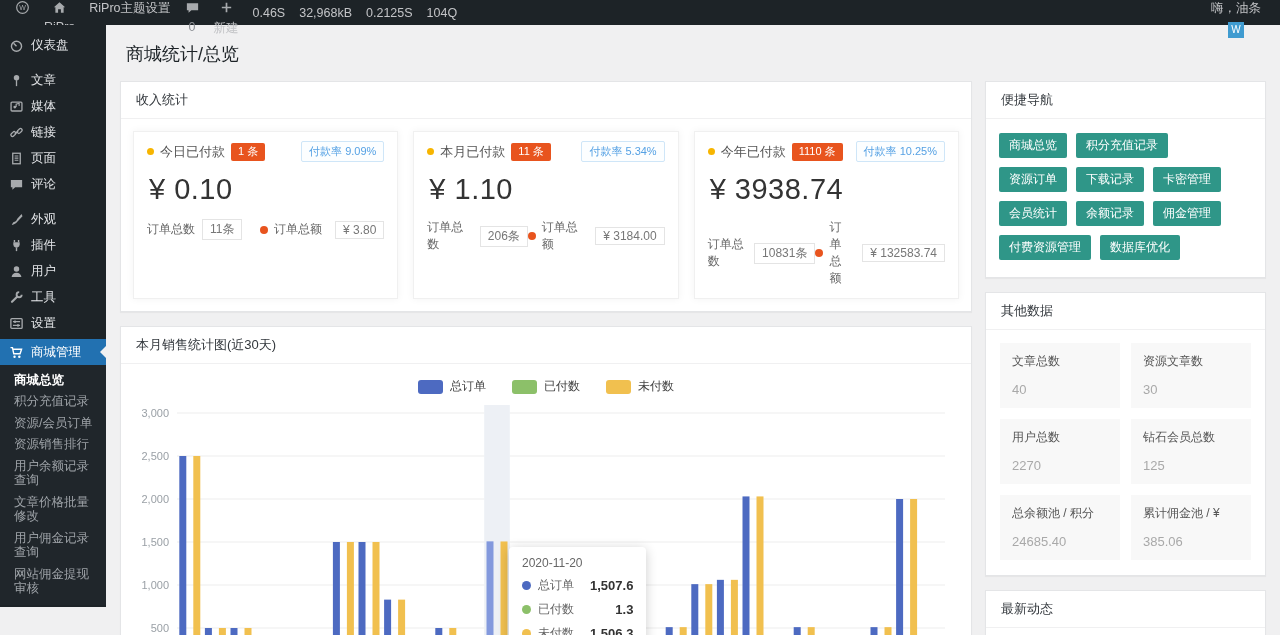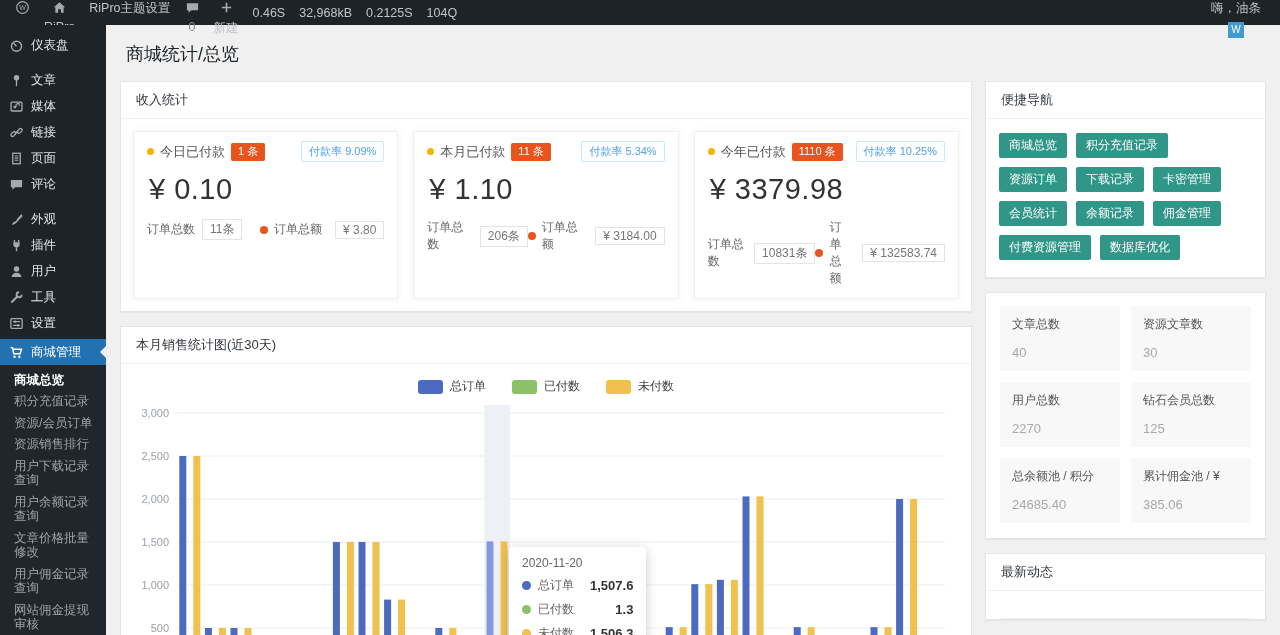--- a/index.html
+++ b/index.html
@@ -312,7 +312,7 @@
                 <span class="badge">1110 条</span>
                 <span class="rate">付款率 10.25%</span>
               </div>
-              <div class="amount">¥ 3379.98</div>
+              <div class="amount">¥ 3938.74</div>
               <div class="card-bot">
                 <span>订单总数</span>
                 <span class="chip">10831条</span>

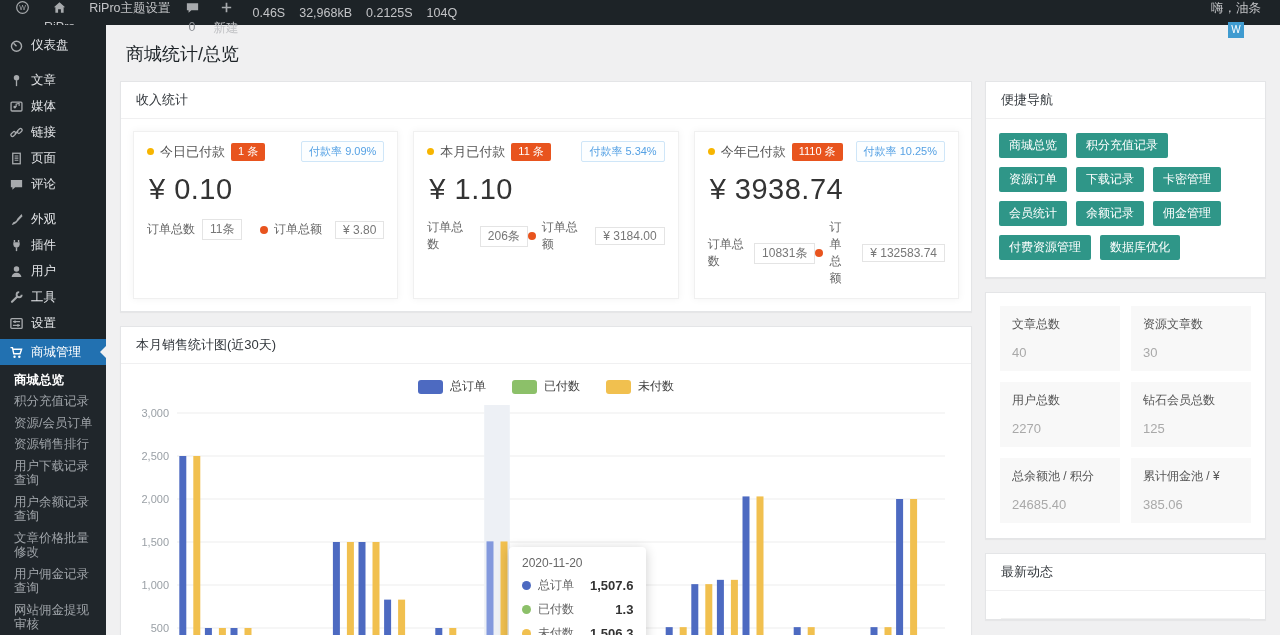--- a/index.html
+++ b/index.html
@@ -467,6 +467,7 @@
         </section>
 
         <section class="panel">
+          <div class="panel-h">其他数据</div>
           <div class="od-body">
             <div class="stat">
                 <div class="stat-l">文章总数</div>

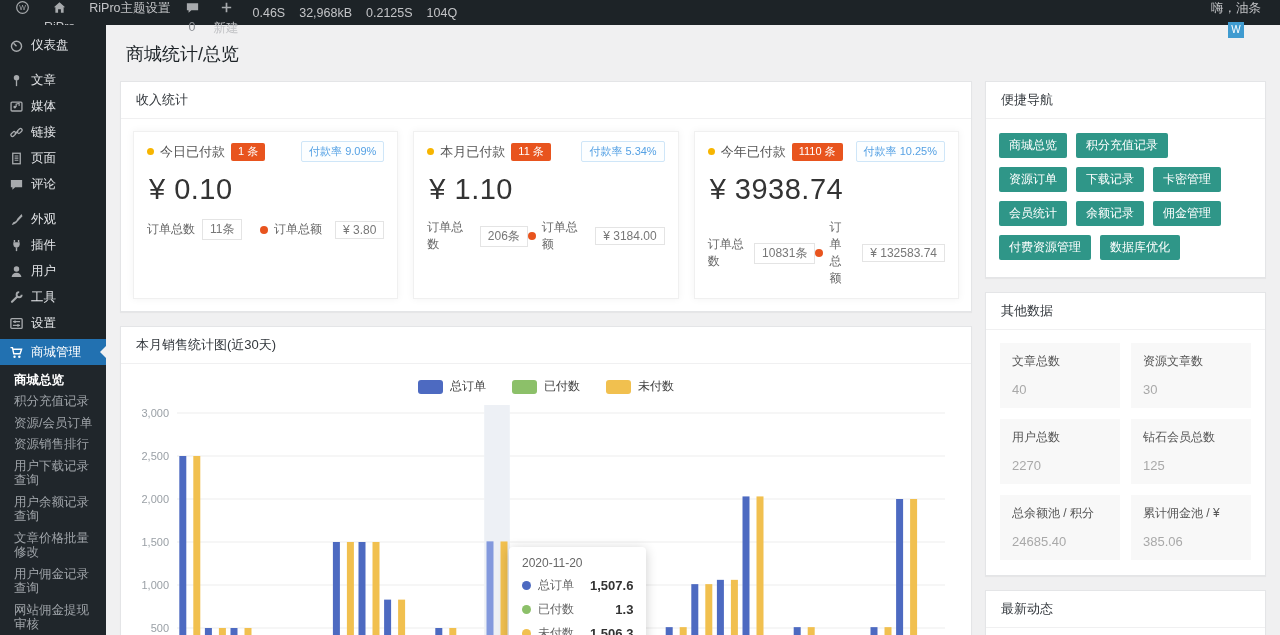--- a/index.html
+++ b/index.html
@@ -251,7 +251,6 @@
       <div class="sm-item">积分充值记录</div>
       <div class="sm-item">资源/会员订单</div>
       <div class="sm-item">资源销售排行</div>
-      <div class="sm-item">用户下载记录查询</div>
       <div class="sm-item">用户余额记录查询</div>
       <div class="sm-item">文章价格批量修改</div>
       <div class="sm-item">用户佣金记录查询</div>

